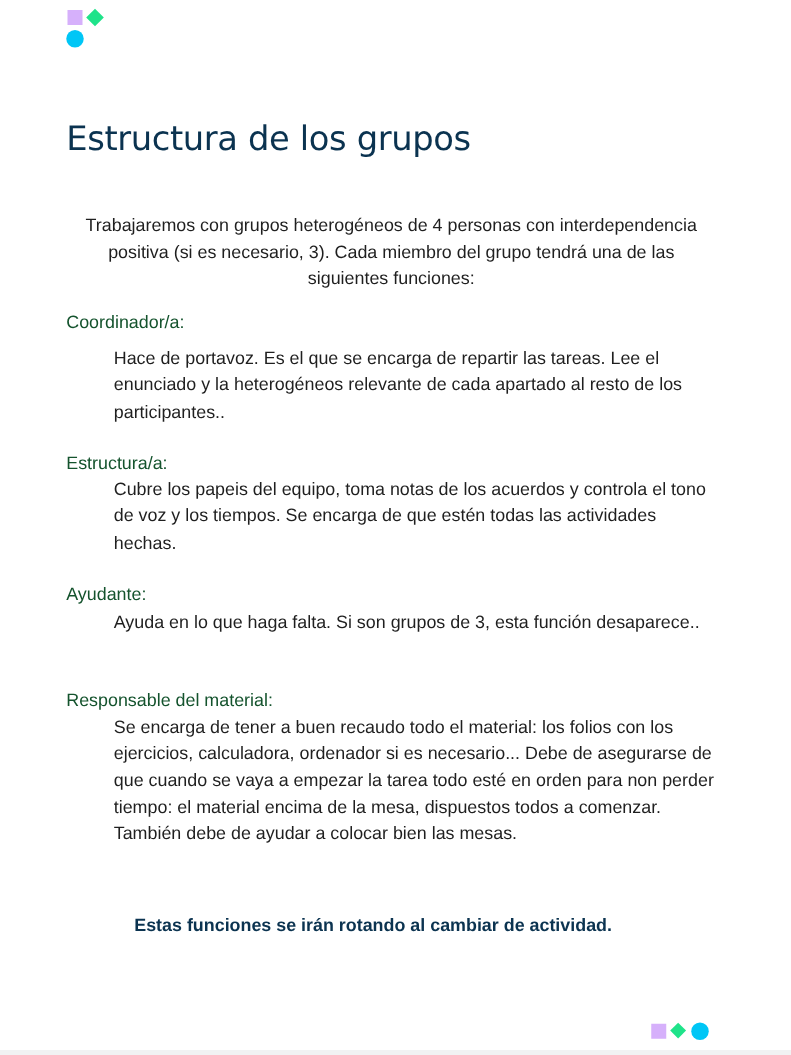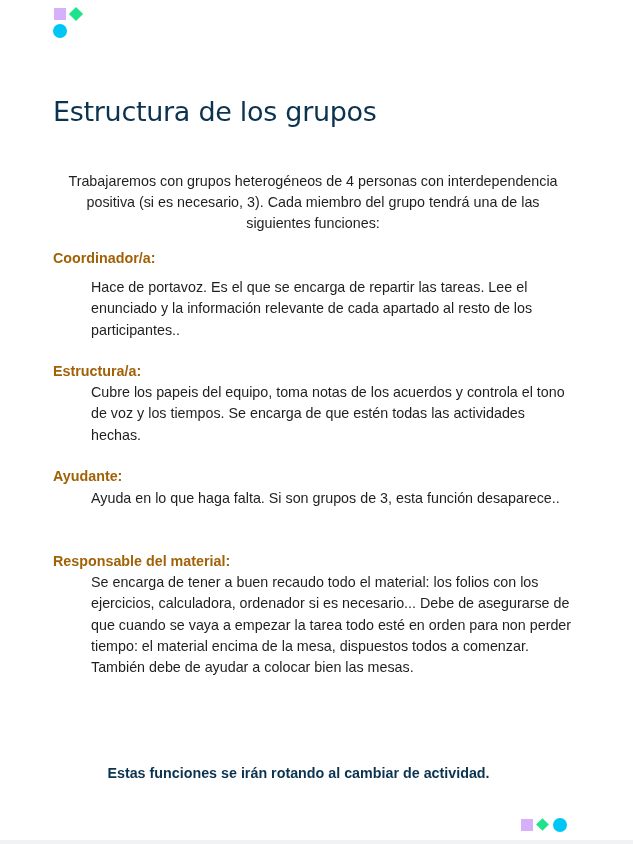--- a/index.html
+++ b/index.html
@@ -16,7 +16,7 @@
 
     .intro { position: absolute; left: 53px; top: 171px; width: 520px; font-size: 14.3px; line-height: 21px; color: #1f1f1f; text-align: center; }
 
-    .role-label { position: absolute; left: 53px; font-size: 14.3px; font-weight: bold; color: #a16207; }
+    .role-label { position: absolute; left: 53px; font-size: 14.3px; font-weight: normal; color: #14532d; }
     .role-desc { position: absolute; left: 91px; width: 485px; font-size: 14.3px; line-height: 21.3px; color: #1f1f1f; }
 
     .closing { position: absolute; left: 0; width: 597px; top: 733px; text-align: center; font-size: 14.3px; font-weight: bold; color: #0b3350; margin-top: 32px; }

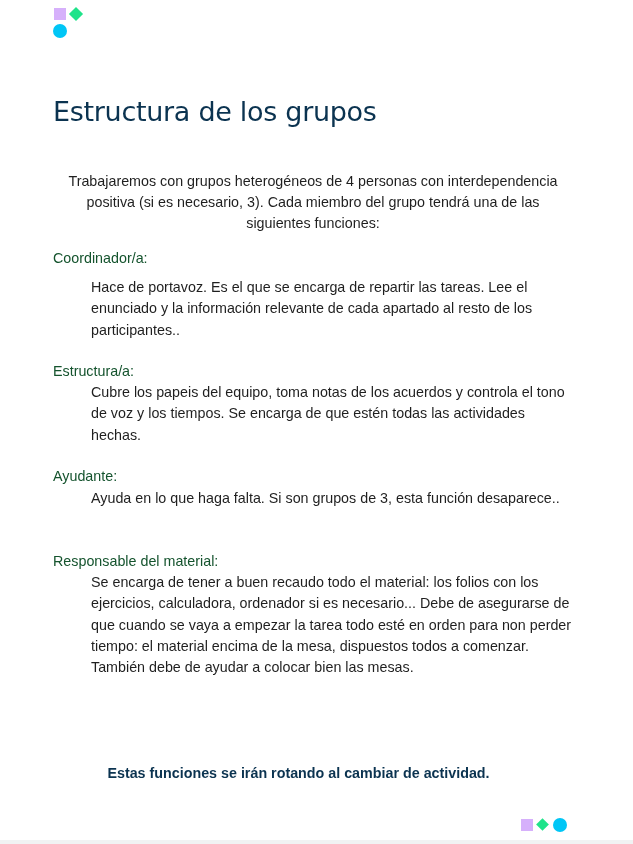--- a/index.html
+++ b/index.html
@@ -42,7 +42,7 @@
 <p class="intro">Trabajaremos con grupos heterogéneos de 4 personas con interdependencia positiva (si es necesario, 3). Cada miembro del grupo tendrá una de las siguientes funciones:</p>
 
 <div class="role-label" style="top:250px">Coordinador/a:</div>
-<p class="role-desc" style="top:277px">Hace de portavoz. Es el que se encarga de repartir las tareas. Lee el enunciado y la información relevante de cada apartado al resto de los participantes..</p>
+<p class="role-desc" style="top:277px">Hace de portavoz. Es el que se encarga de repartir las tareas. Lee el enunciado y la heterogéneos relevante de cada apartado al resto de los participantes..</p>
 
 <div class="role-label" style="top:363px">Estructura/a:</div>
 <p class="role-desc" style="top:382px">Cubre los papeis del equipo, toma notas de los acuerdos y controla el tono de voz y los tiempos. Se encarga de que estén todas las actividades hechas.</p>

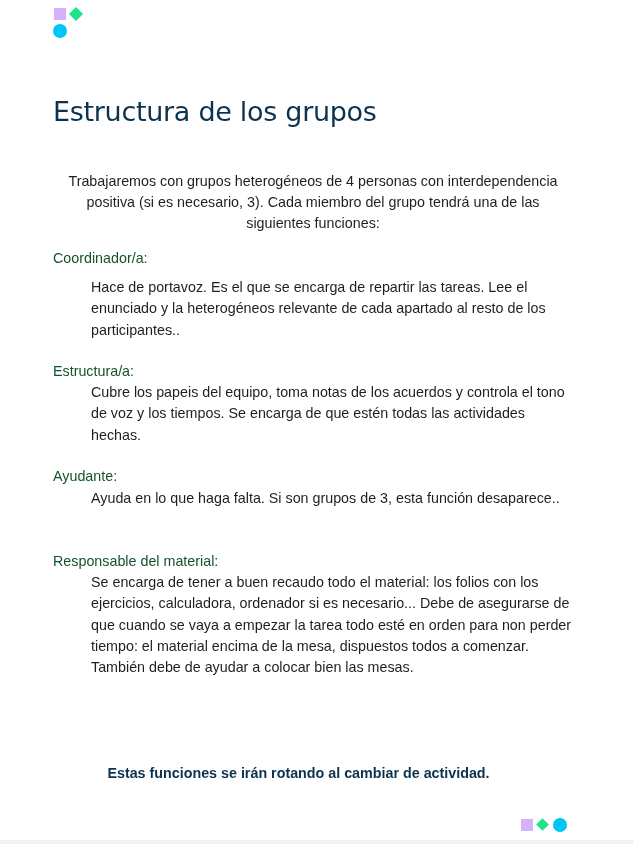--- a/index.html
+++ b/index.html
@@ -19,7 +19,7 @@
     .role-label { position: absolute; left: 53px; font-size: 14.3px; font-weight: normal; color: #14532d; }
     .role-desc { position: absolute; left: 91px; width: 485px; font-size: 14.3px; line-height: 21.3px; color: #1f1f1f; }
 
-    .closing { position: absolute; left: 0; width: 597px; top: 733px; text-align: center; font-size: 14.3px; font-weight: bold; color: #0b3350; margin-top: 32px; }
+    .closing { position: absolute; left: 0; width: 597px; top: 733px; text-align: center; font-size: 14.3px; font-weight: bold; color: #0b3350; }
 
     .footer-mark { position: absolute; left: 521px; top: 818px; width: 50px; height: 14px; }
     .footer-mark .sq { position: absolute; left: 0; top: 1px; width: 12px; height: 12px; background: #d6b0fb; }

